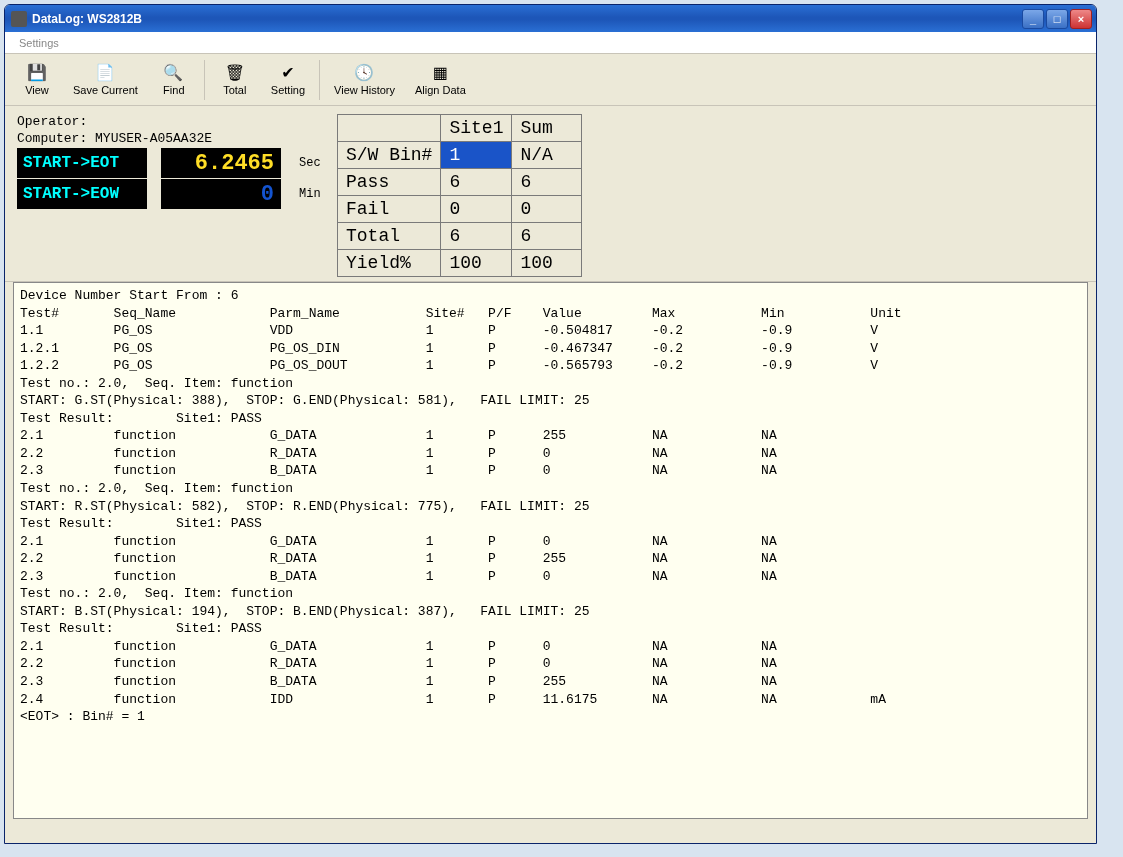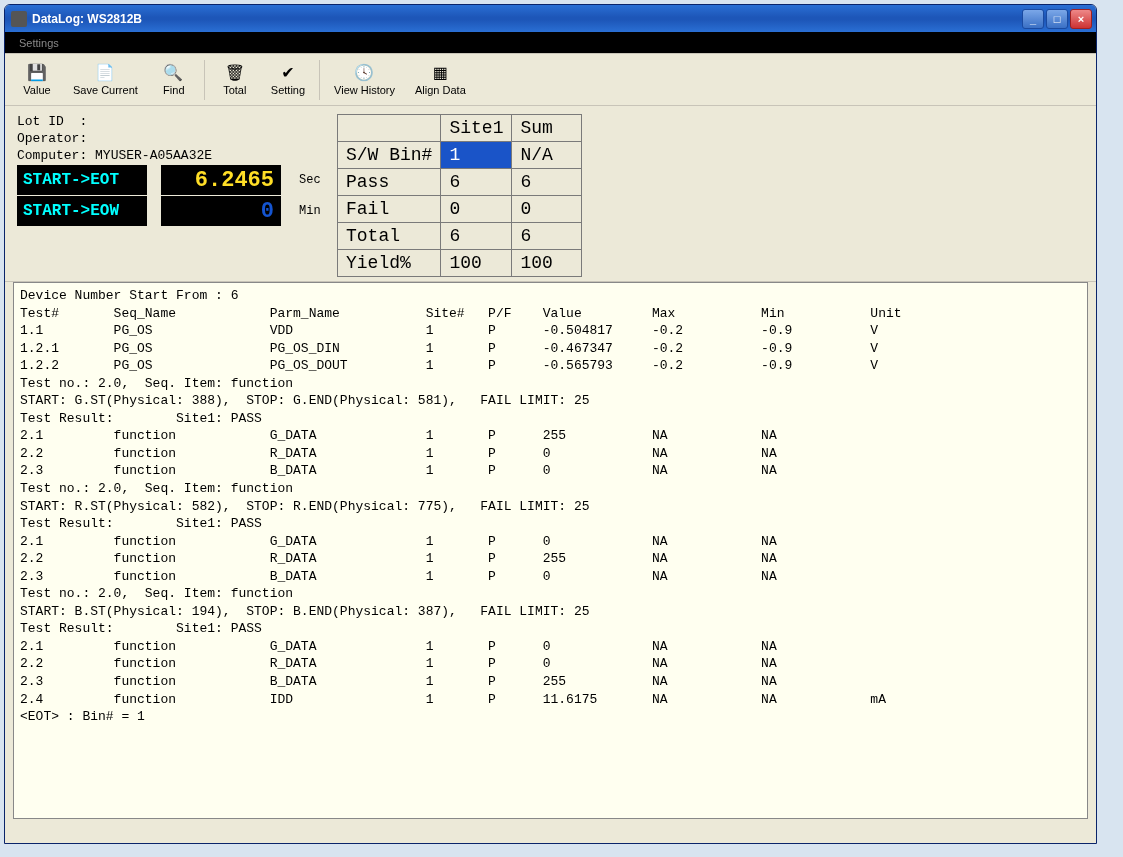--- a/index.html
+++ b/index.html
@@ -55,7 +55,7 @@
   }
   .menubar {
     height: 22px;
-    background: #000000;
+    background: #ffffff;
     border-bottom: 1px solid #c8c4b8;
     display: flex;
     align-items: center;

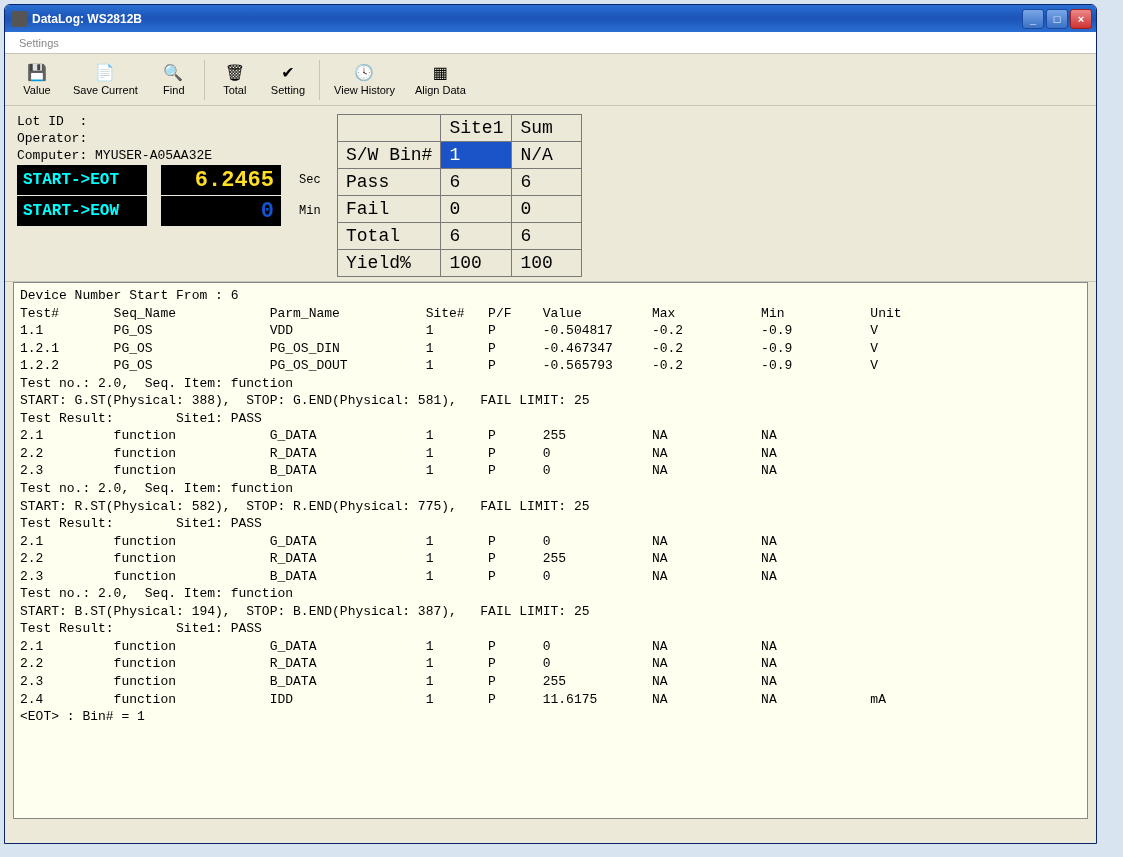--- a/index.html
+++ b/index.html
@@ -221,7 +221,7 @@
   <div class="toolbar">
     <div class="tool-btn">
       <div class="tool-icon">💾</div>
-      <span>Value</span>
+      <span>View</span>
     </div>
     <div class="tool-btn">
       <div class="tool-icon">📄</div>

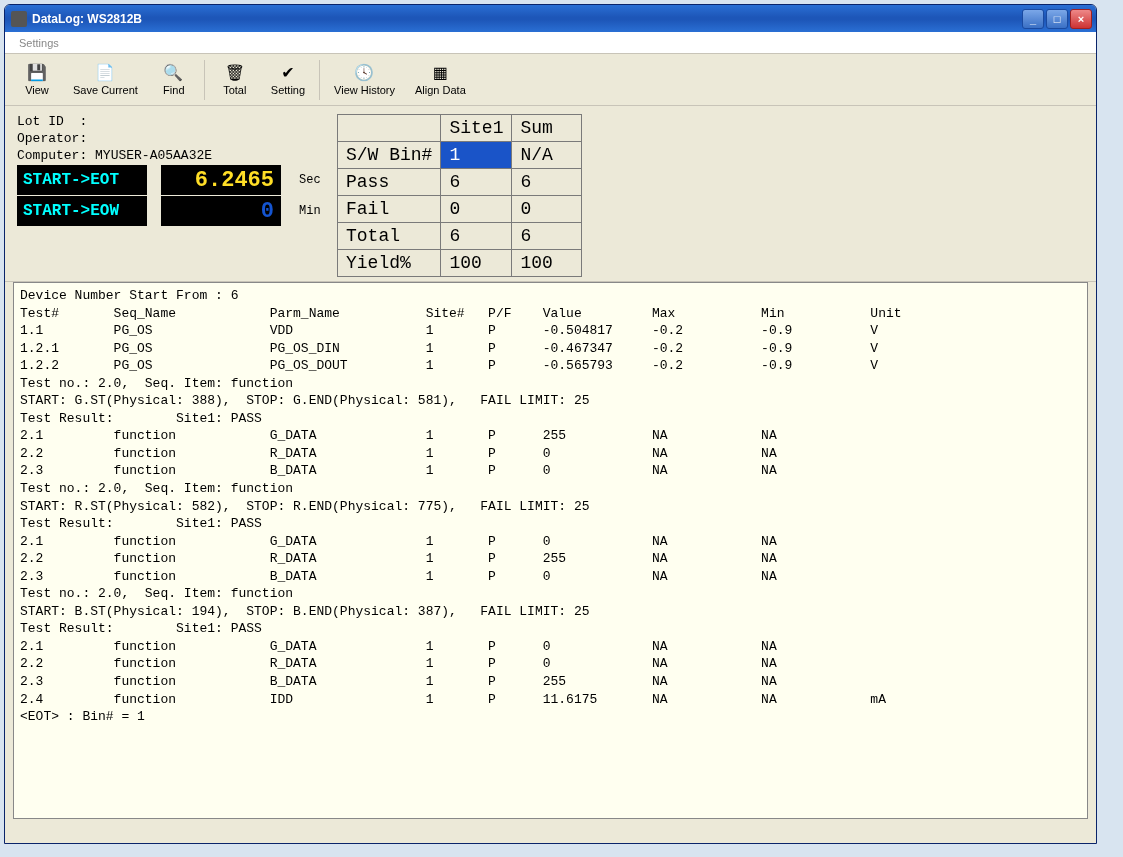--- a/index.html
+++ b/index.html
@@ -253,7 +253,6 @@
 
   <div class="info-area">
     <div class="info-left">
-      <div class="row"><span>Lot ID  :</span> <span></span></div>
       <div class="row"><span>Operator:</span> <span></span></div>
       <div class="row"><span>Computer:</span> <span>MYUSER-A05AA32E</span></div>
 

